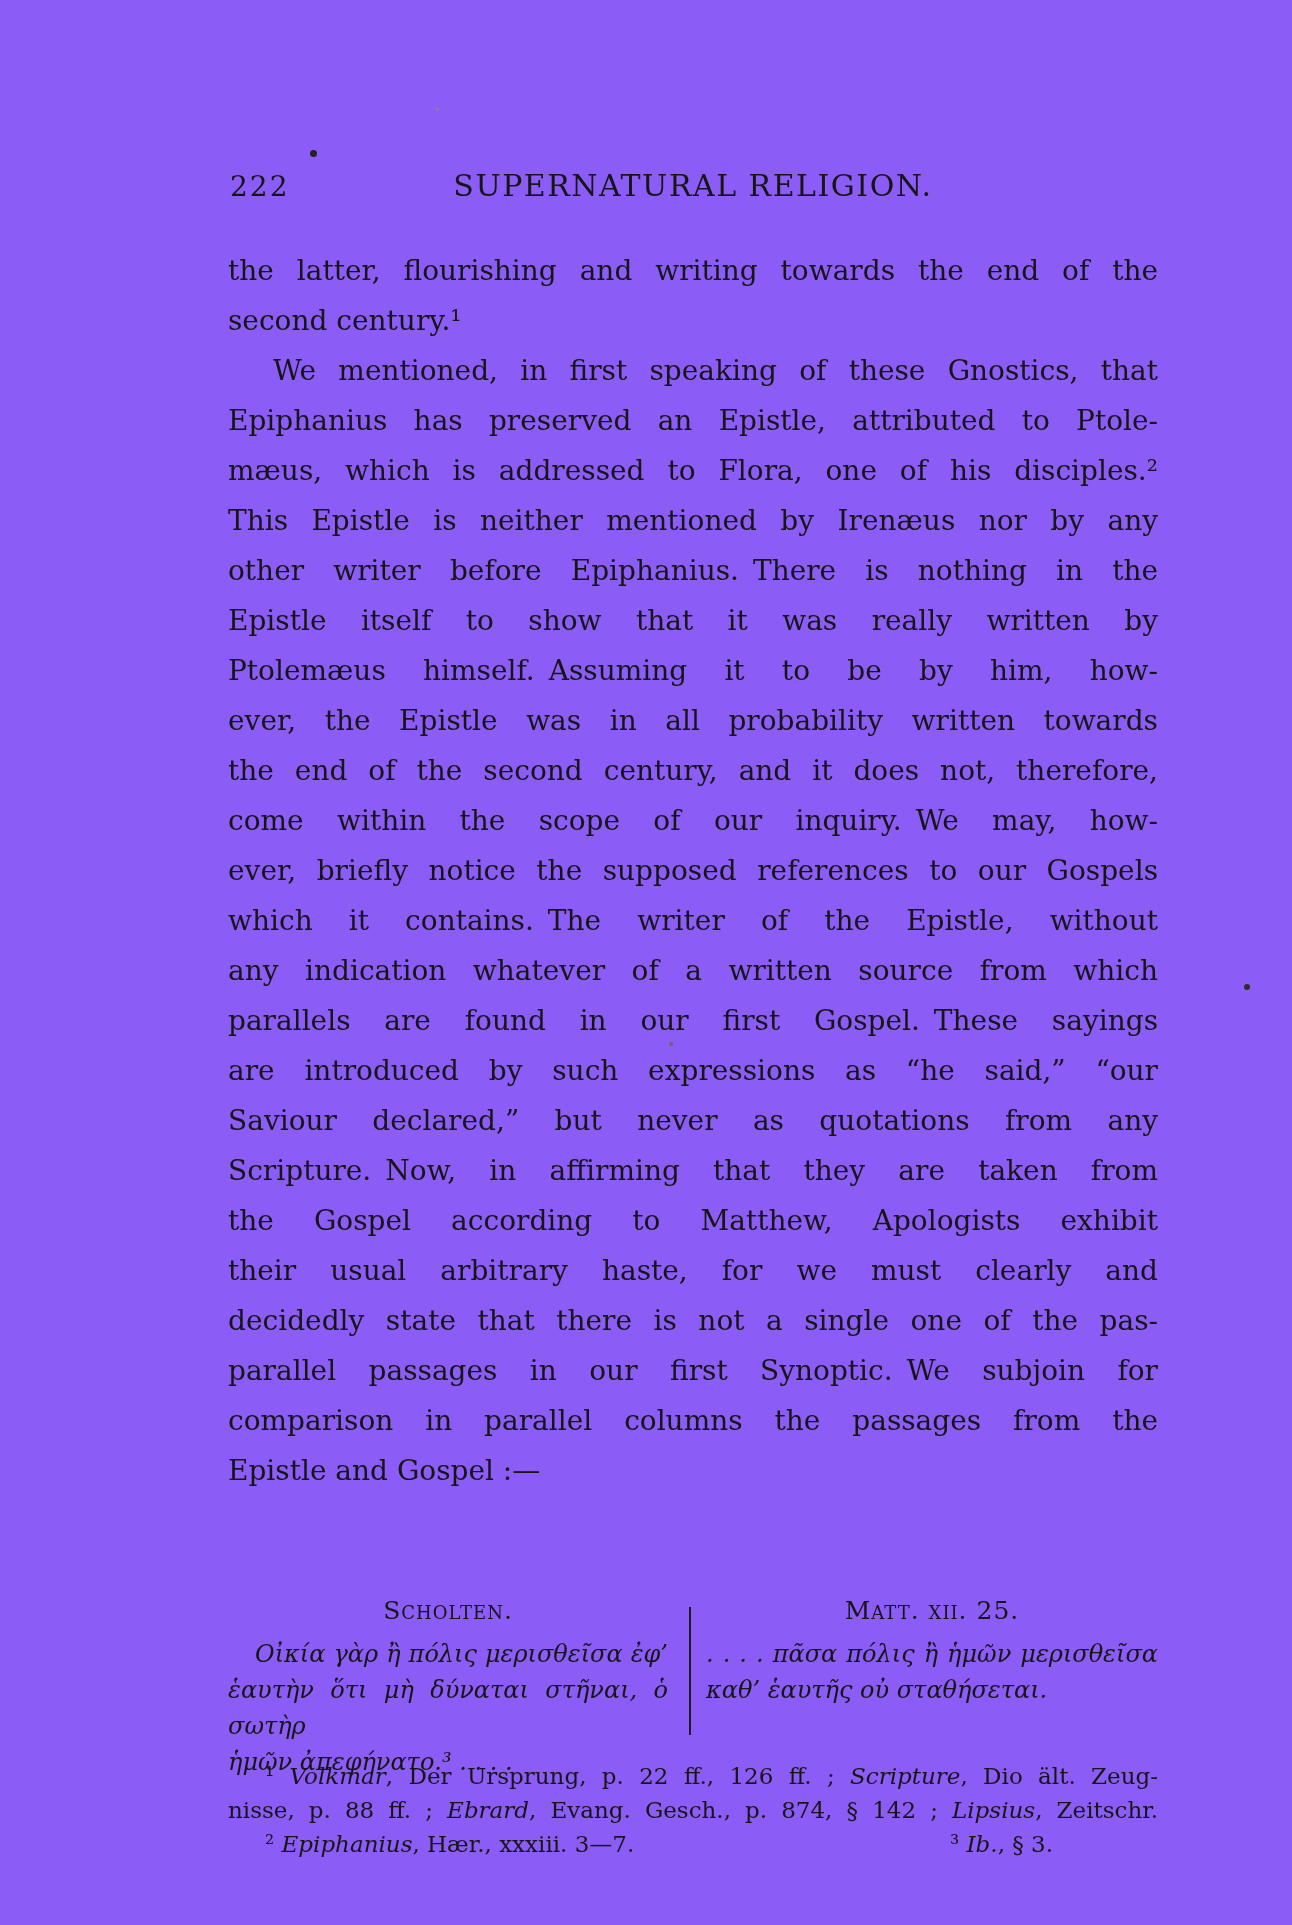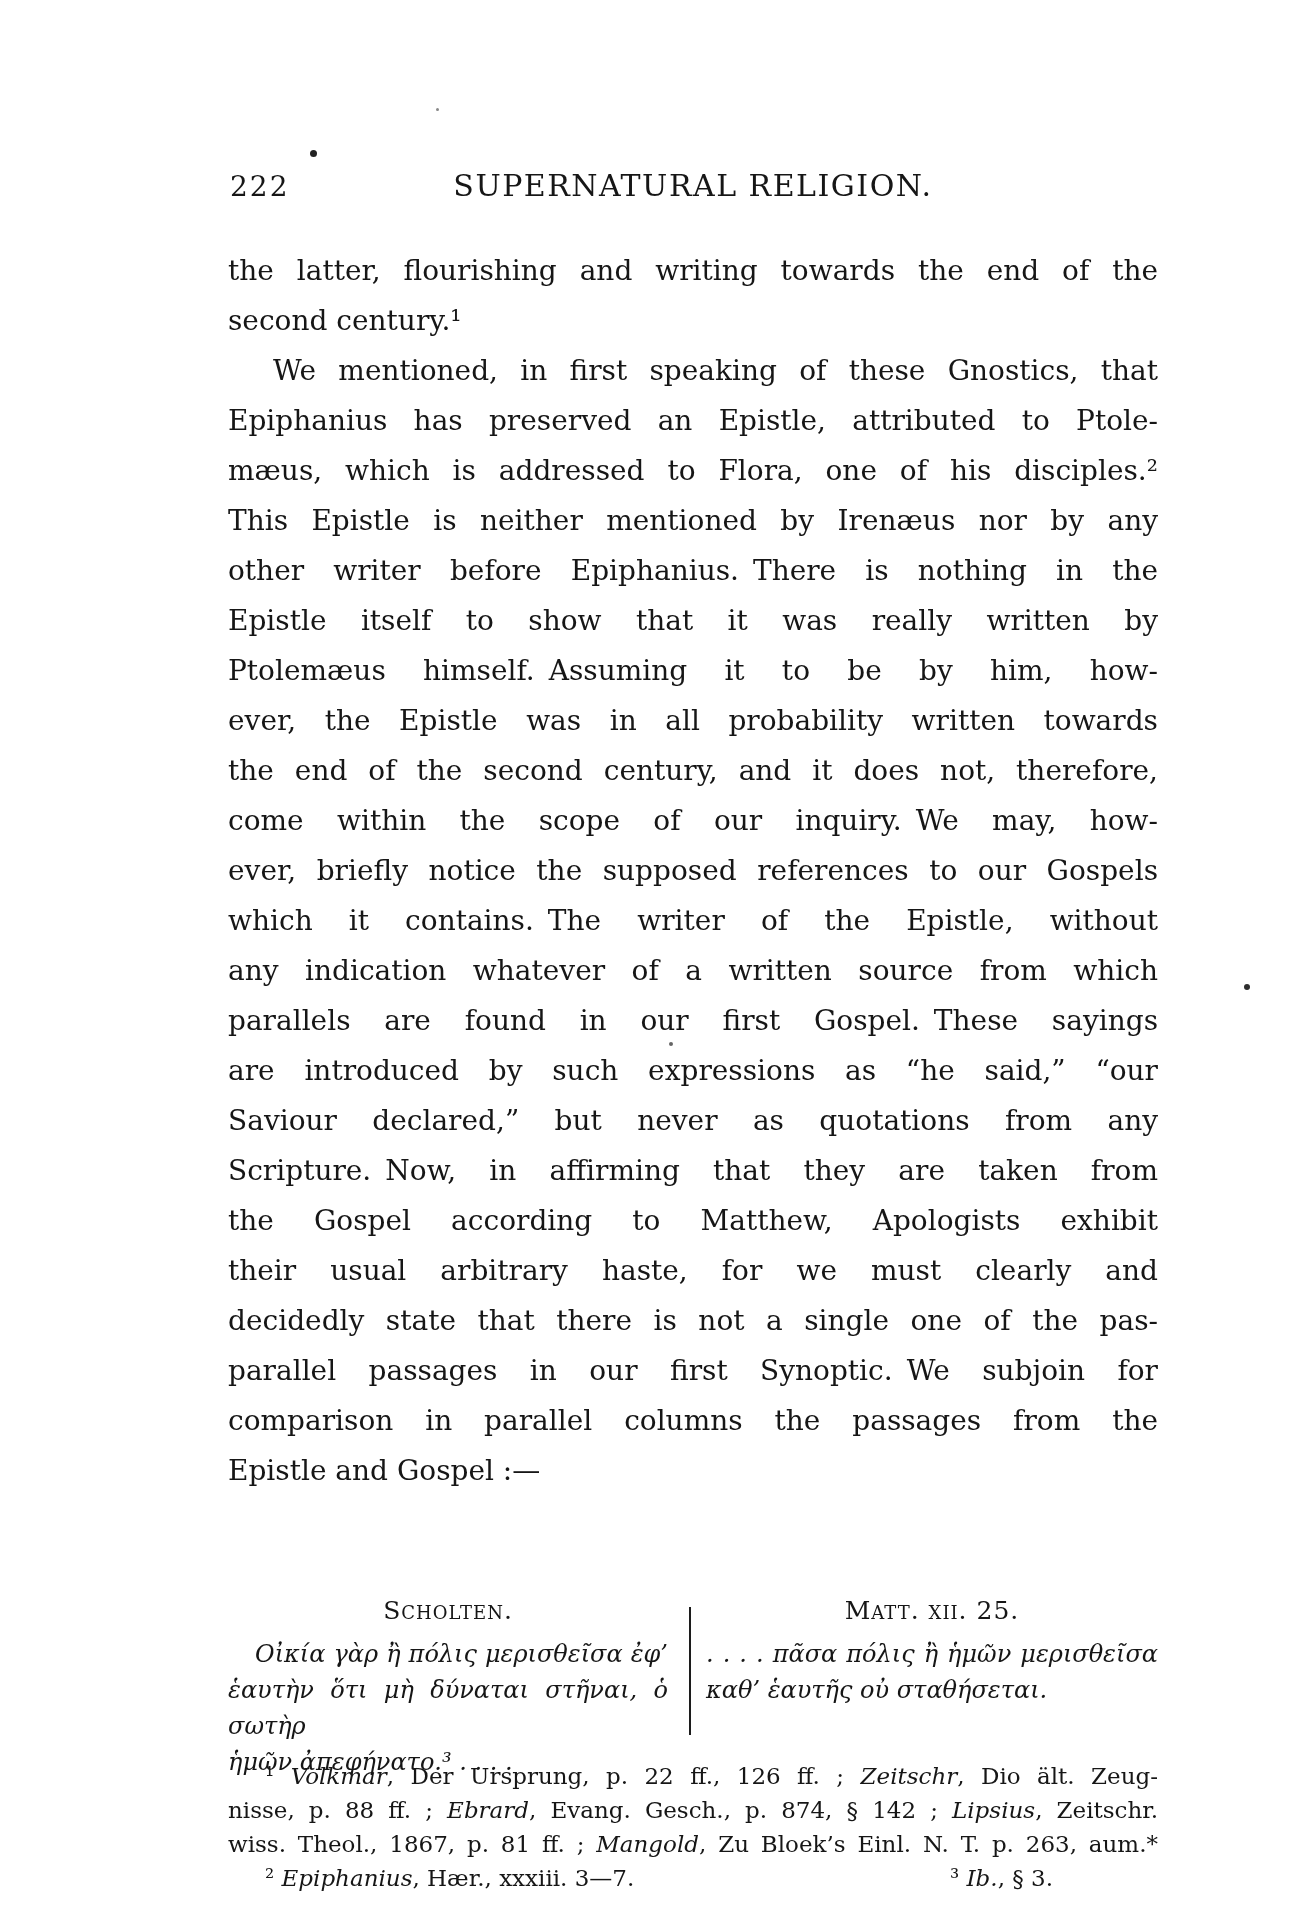--- a/index.html
+++ b/index.html
@@ -6,7 +6,7 @@
   .page{
     position:relative;
     width:1292px;height:1925px;
-    background:#ffffff;
+    background:#8b5cf6;
     color:#161616;
     font-family:"DejaVu Serif","Liberation Serif",serif;
     overflow:hidden;

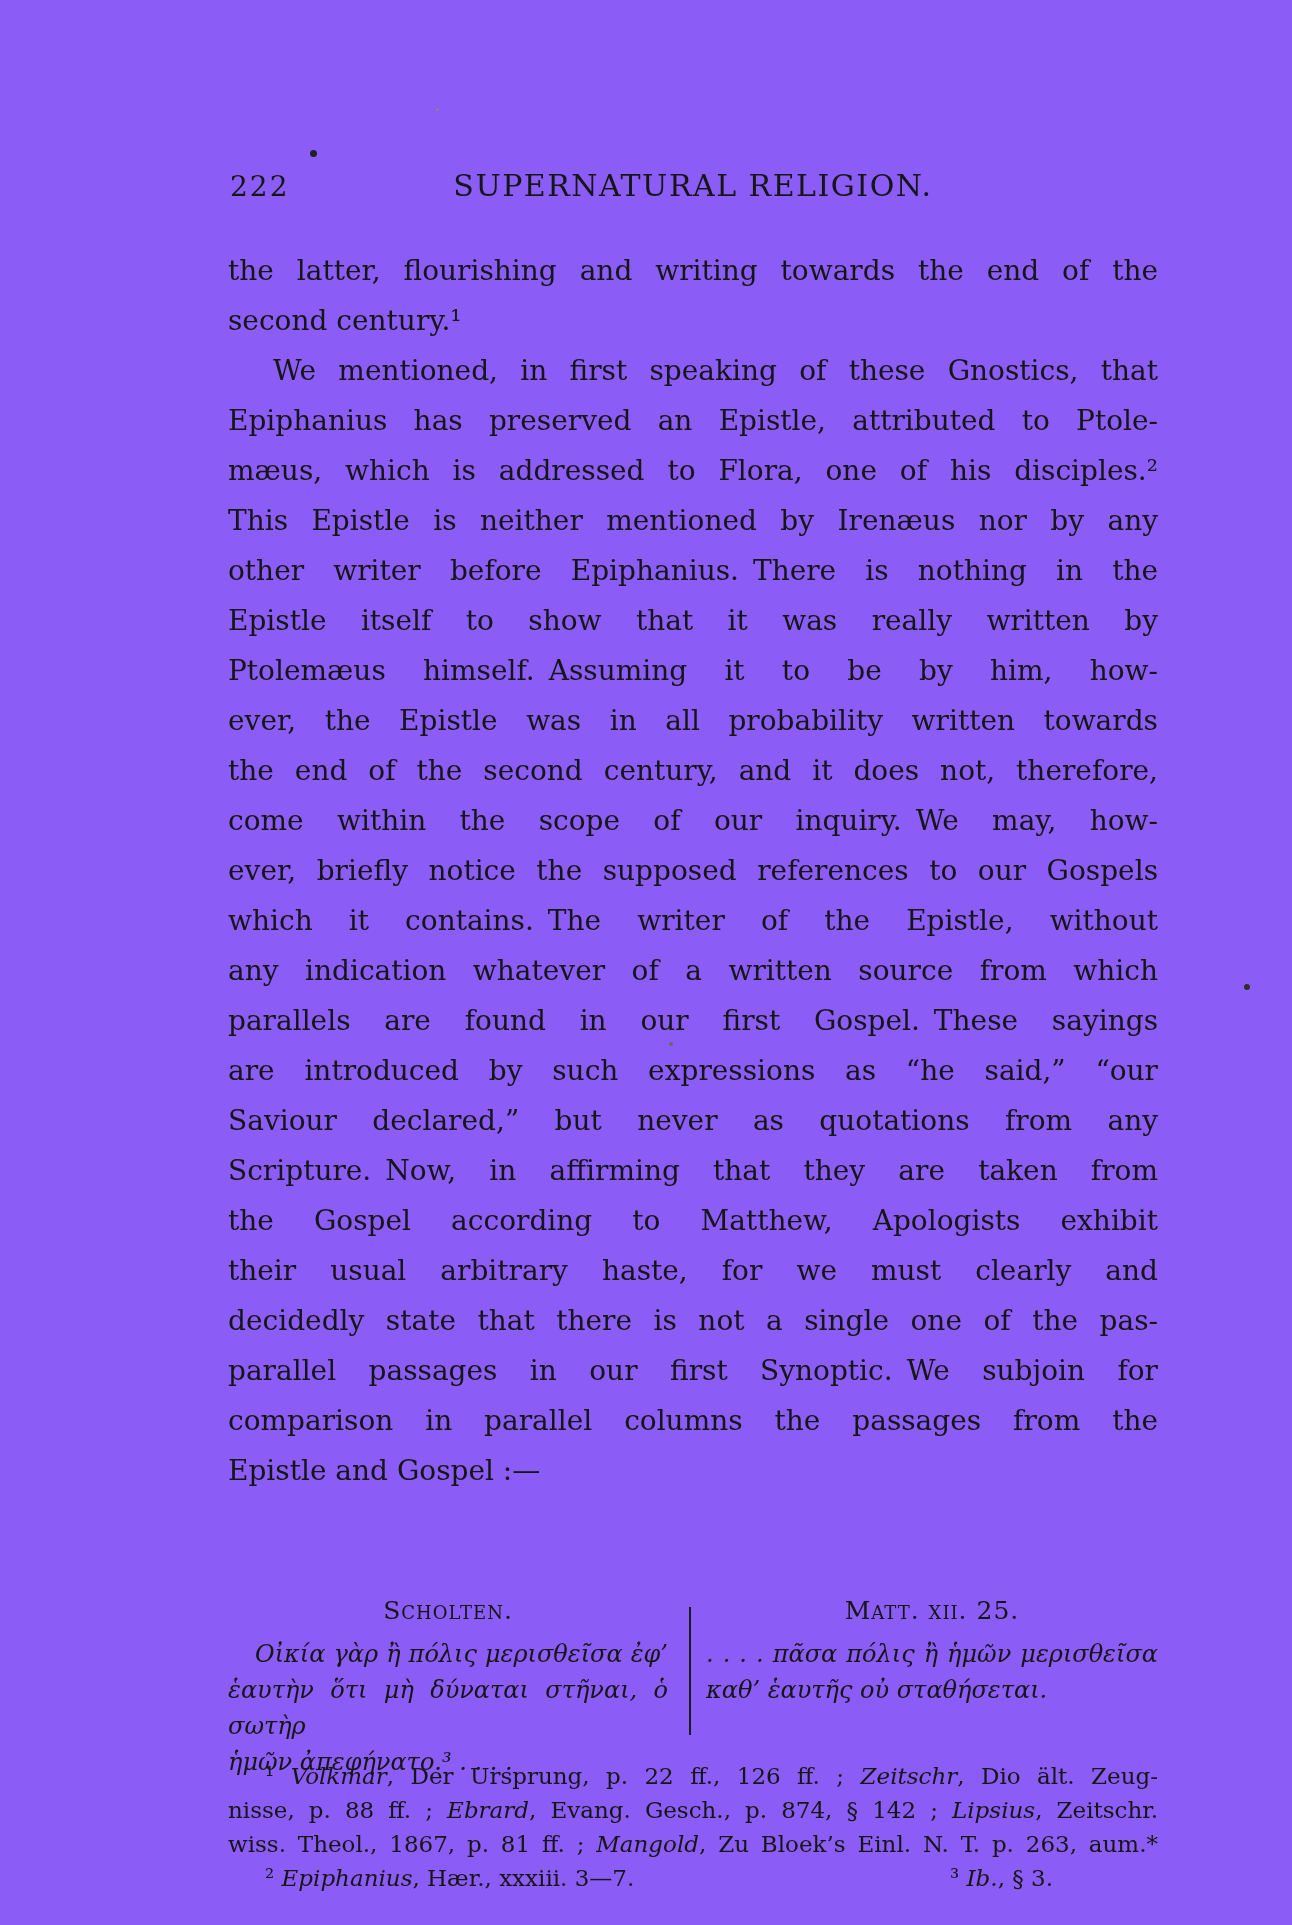--- a/index.html
+++ b/index.html
@@ -104,7 +104,7 @@
   </section>
 
   <section class="fnotes">
-      <div class="fline j find"><span>¹ </span><i>Volkmar</i><span>, Der Ursprung, p. 22 ff., 126 ff. ; </span><i>Zeitschr</i><span>, Dio ält. Zeug-</span></div>
+      <div class="fline j find"><span>¹ </span><i>Volkmar</i><span>, Der Ursprung, p. 22 ff., 126 ff. ; </span><i>Scripture</i><span>, Dio ält. Zeug-</span></div>
       <div class="fline j"><span>nisse, p. 88 ff. ; </span><i>Ebrard</i><span>, Evang. Gesch., p. 874, § 142 ; </span><i>Lipsius</i><span>, Zeitschr.</span></div>
       <div class="fline j"><span>wiss. Theol., 1867, p. 81 ff. ; </span><i>Mangold</i><span>, Zu Bloek’s Einl. N. T. p. 263, aum.*</span></div>
       <div class="fline find ftwo"><span>² </span><i>Epiphanius</i><span>, Hær., xxxiii. 3—7.</span><span class="fn-right"><span>³ </span><i>Ib.</i><span>, § 3.</span></span></div>

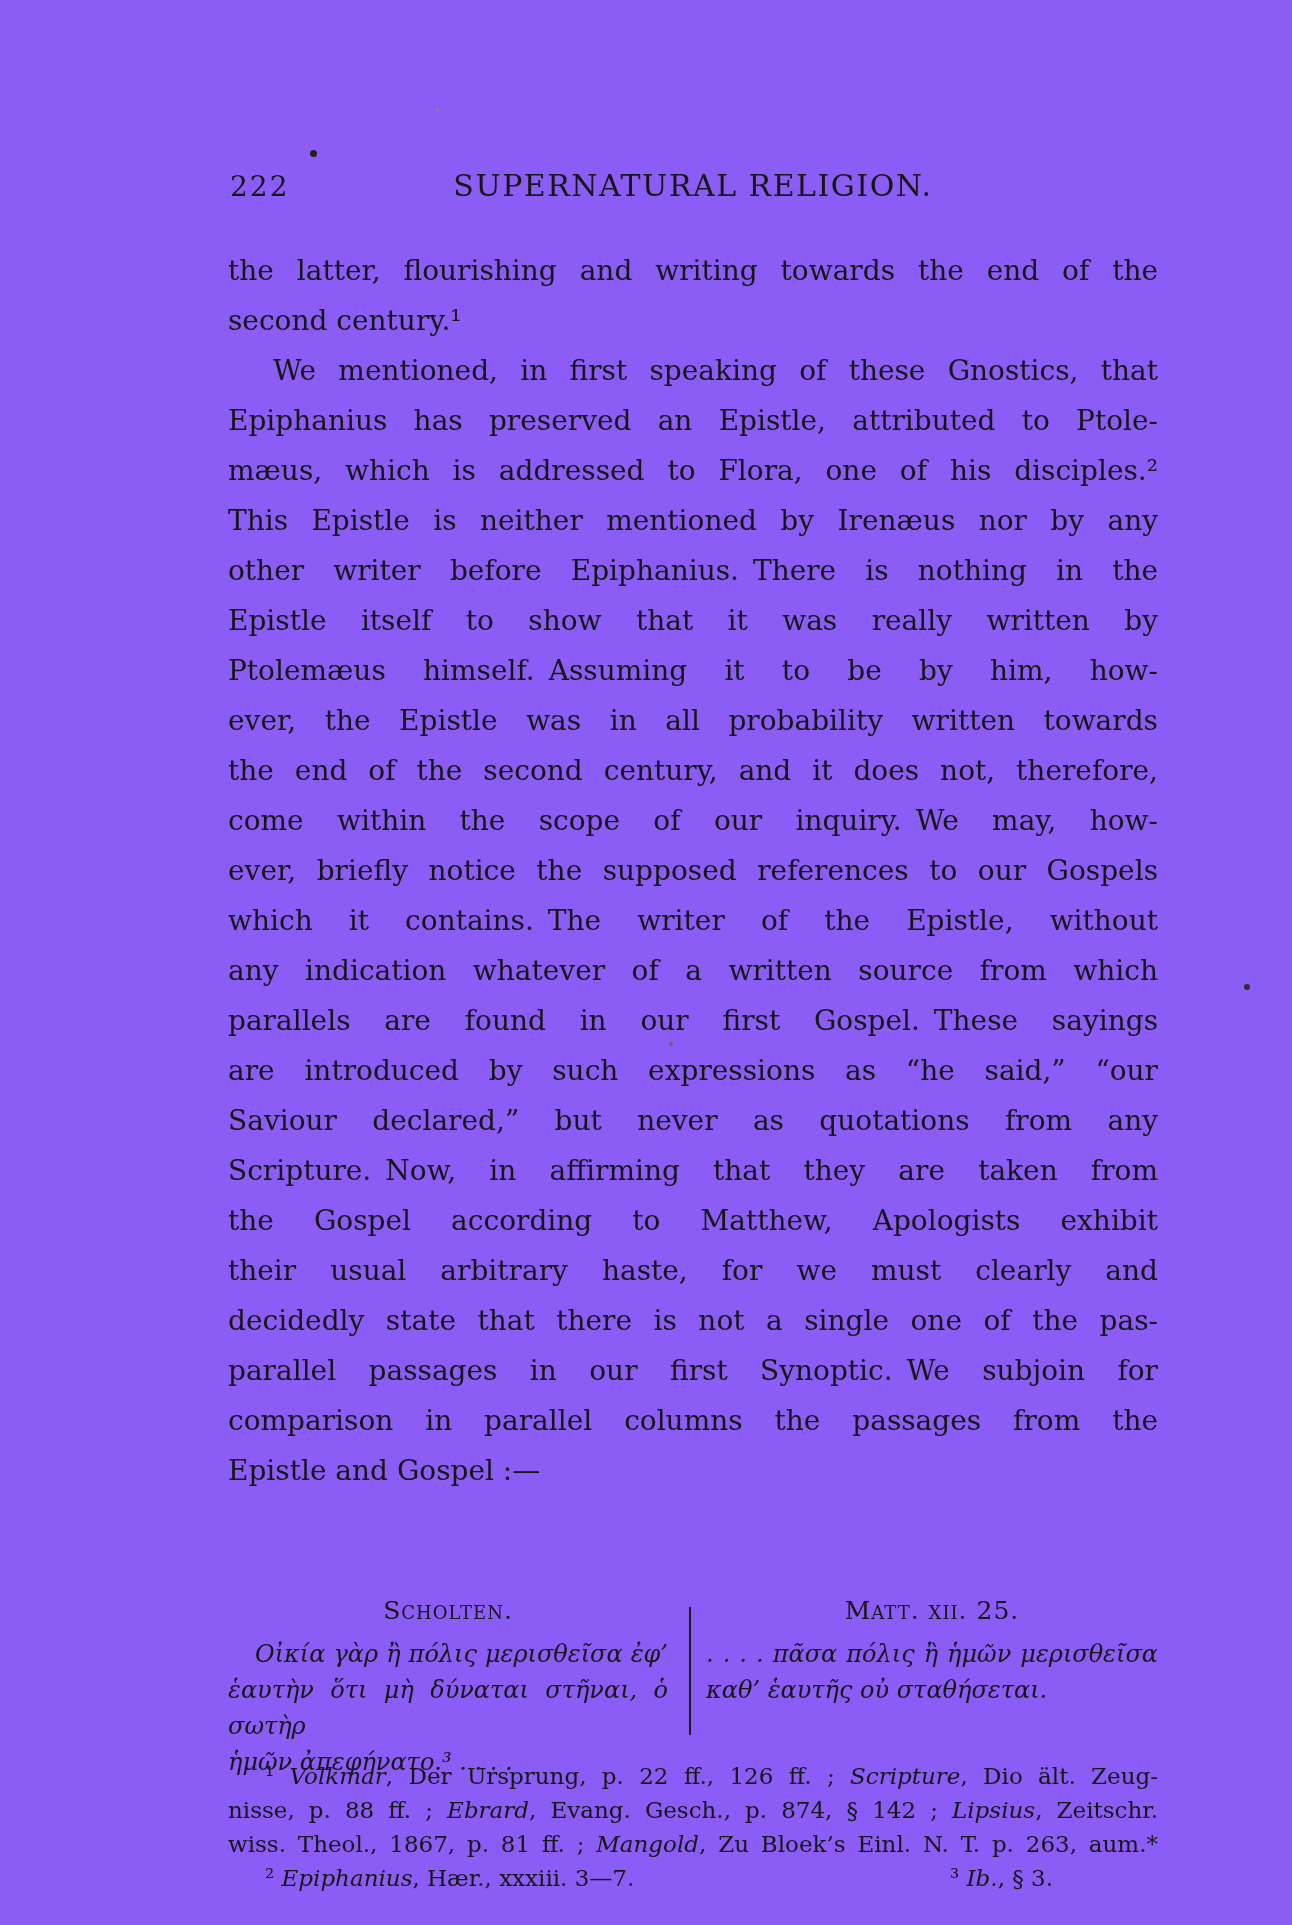--- a/index.html
+++ b/index.html
@@ -106,7 +106,6 @@
   <section class="fnotes">
       <div class="fline j find"><span>¹ </span><i>Volkmar</i><span>, Der Ursprung, p. 22 ff., 126 ff. ; </span><i>Scripture</i><span>, Dio ält. Zeug-</span></div>
       <div class="fline j"><span>nisse, p. 88 ff. ; </span><i>Ebrard</i><span>, Evang. Gesch., p. 874, § 142 ; </span><i>Lipsius</i><span>, Zeitschr.</span></div>
-      <div class="fline j"><span>wiss. Theol., 1867, p. 81 ff. ; </span><i>Mangold</i><span>, Zu Bloek’s Einl. N. T. p. 263, aum.*</span></div>
       <div class="fline find ftwo"><span>² </span><i>Epiphanius</i><span>, Hær., xxxiii. 3—7.</span><span class="fn-right"><span>³ </span><i>Ib.</i><span>, § 3.</span></span></div>
     </section>
 </div>

